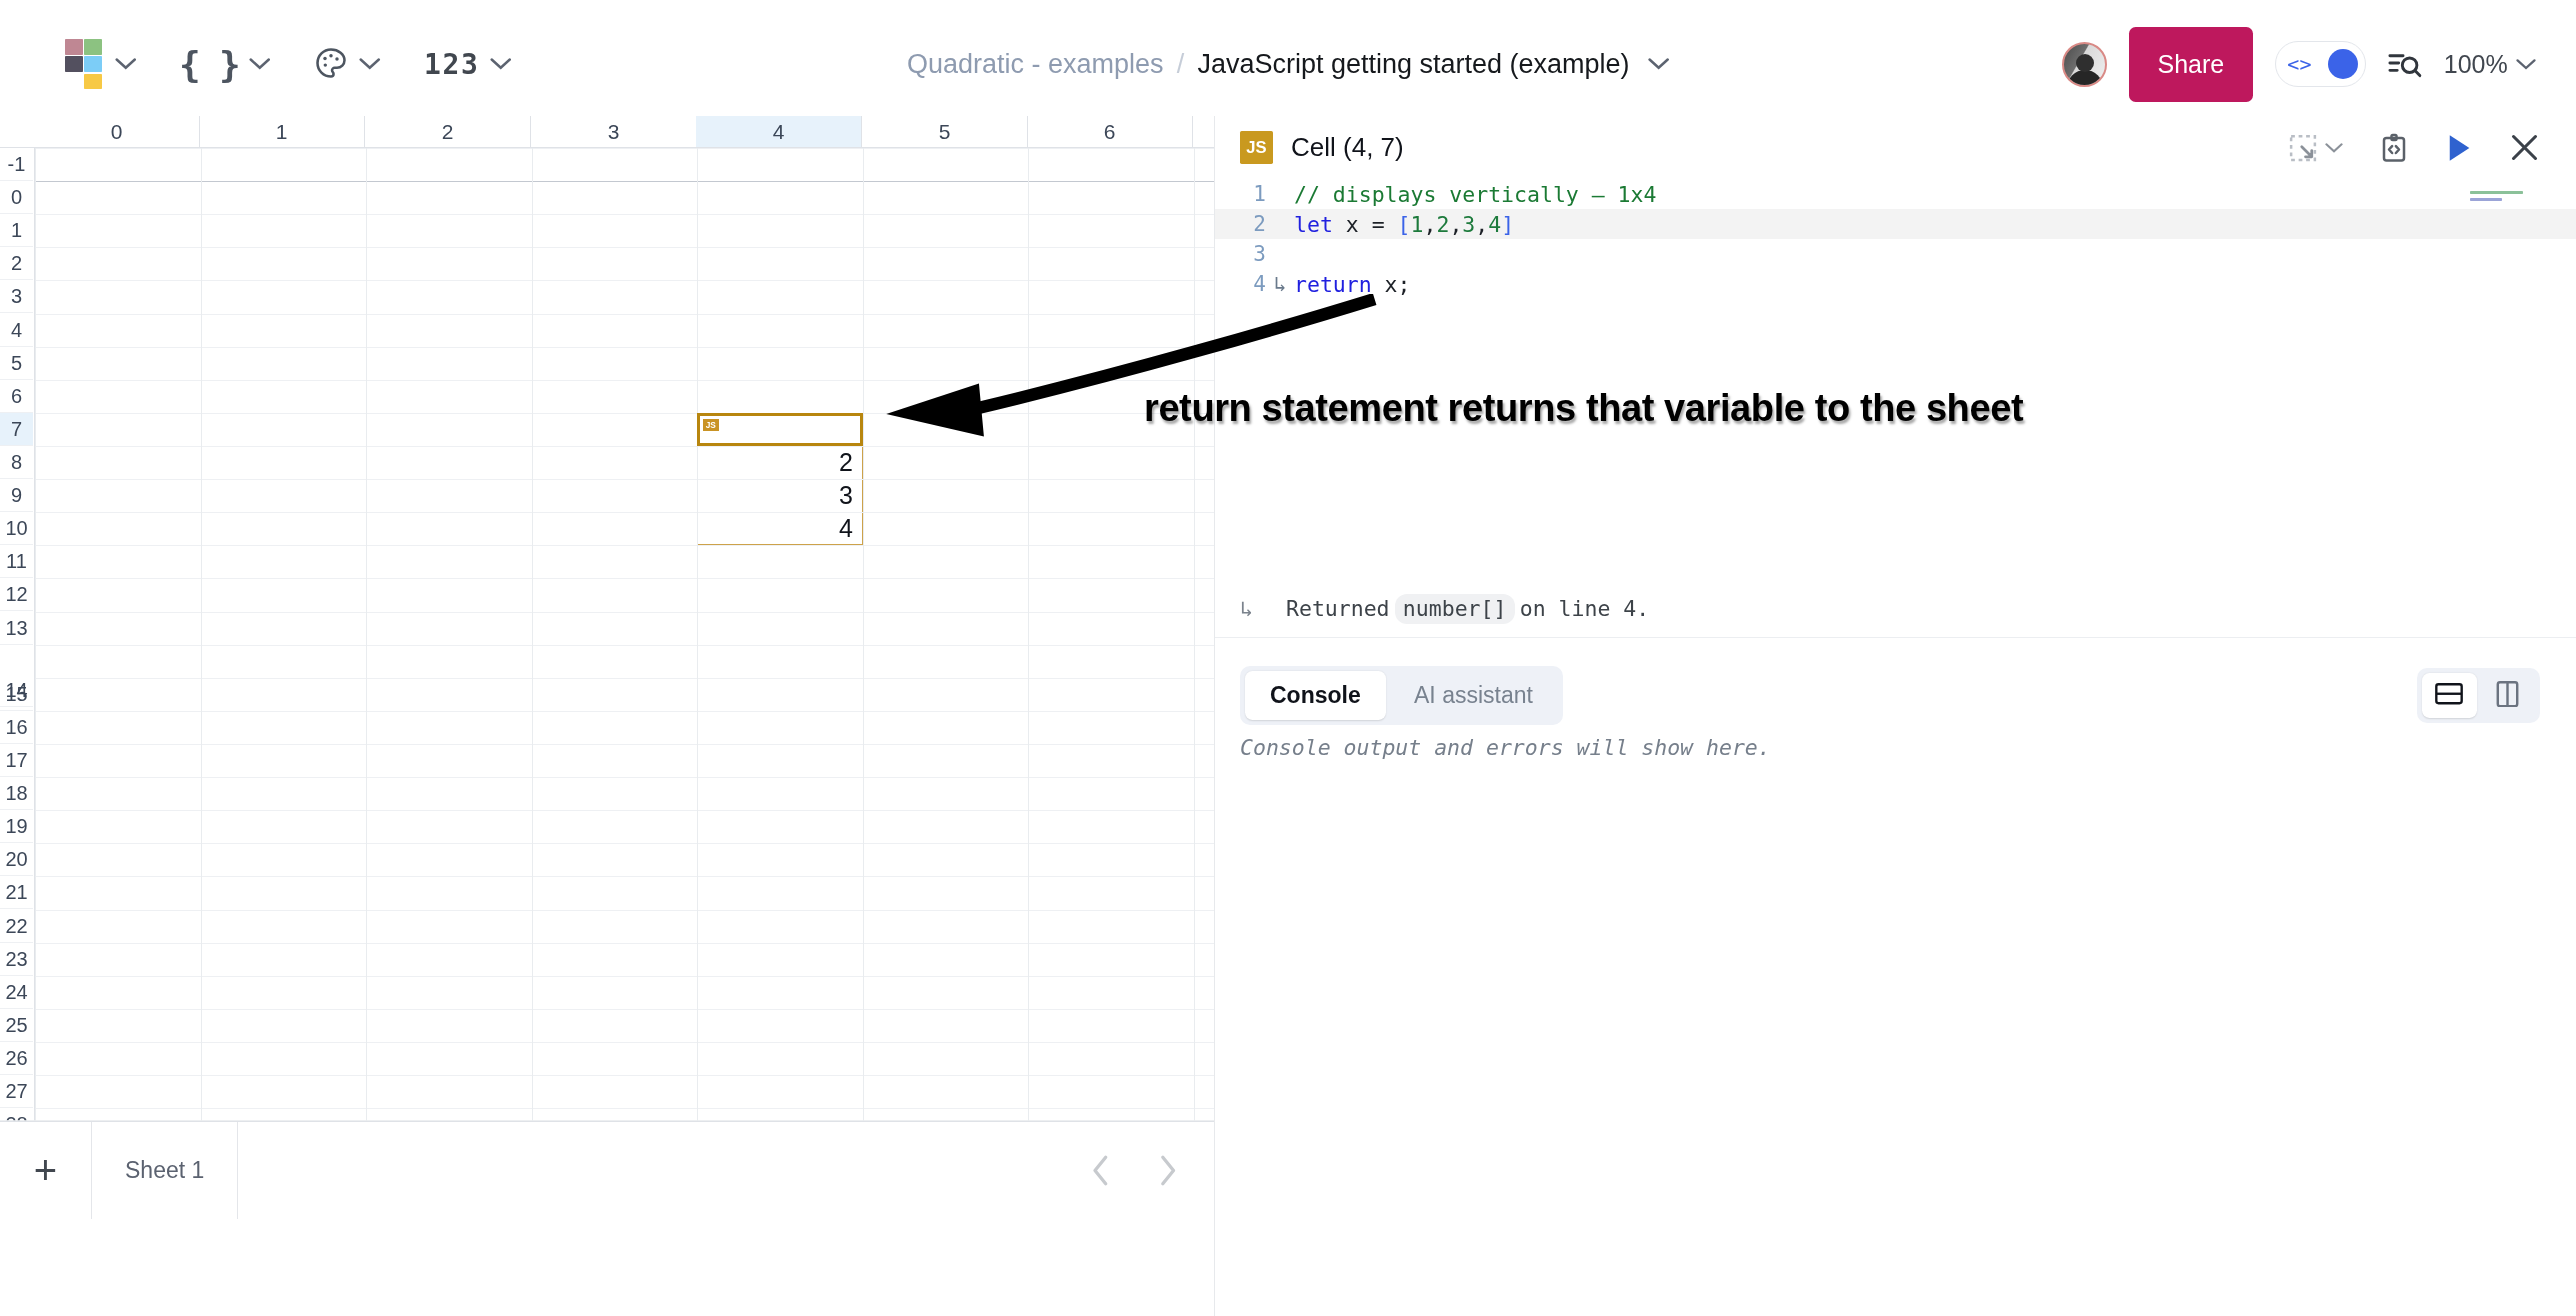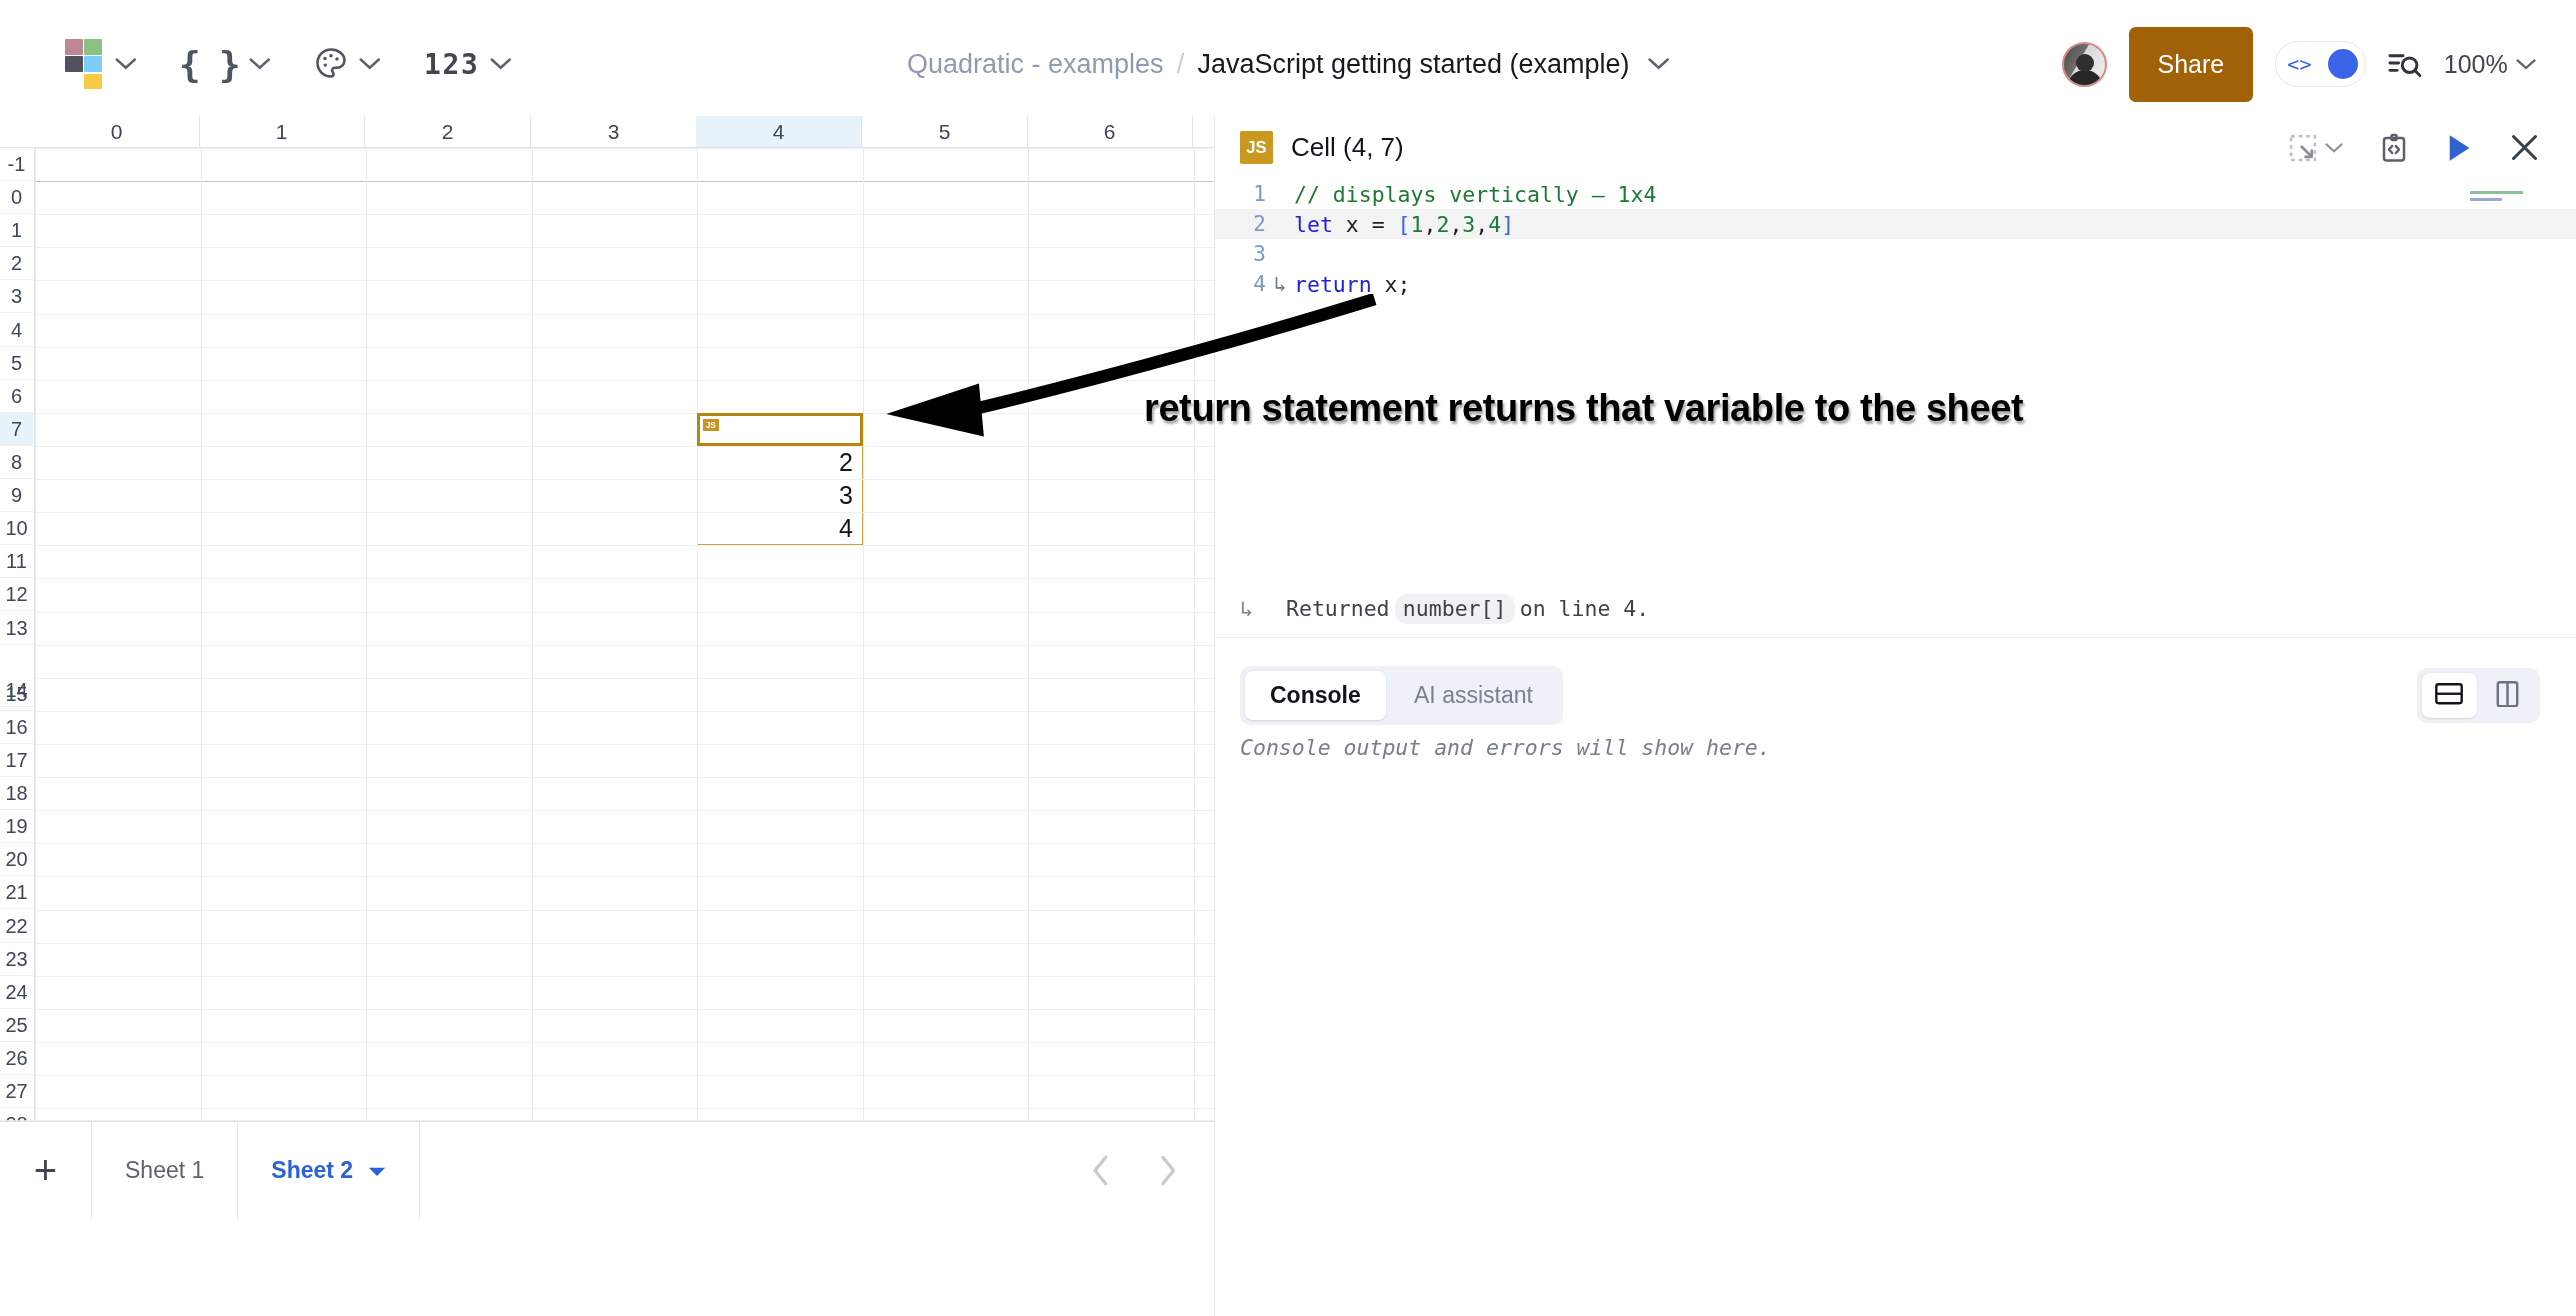--- a/index.html
+++ b/index.html
@@ -73,7 +73,7 @@
     background:#262626;
   }
   .share-btn {
-    background: #a16207; color: #fff;
+    background: #be185d; color: #fff;
     font-size: 25px; font-weight: 400;
     padding: 23px 29px; border-radius: 6.6px;
     cursor: pointer; border: none;

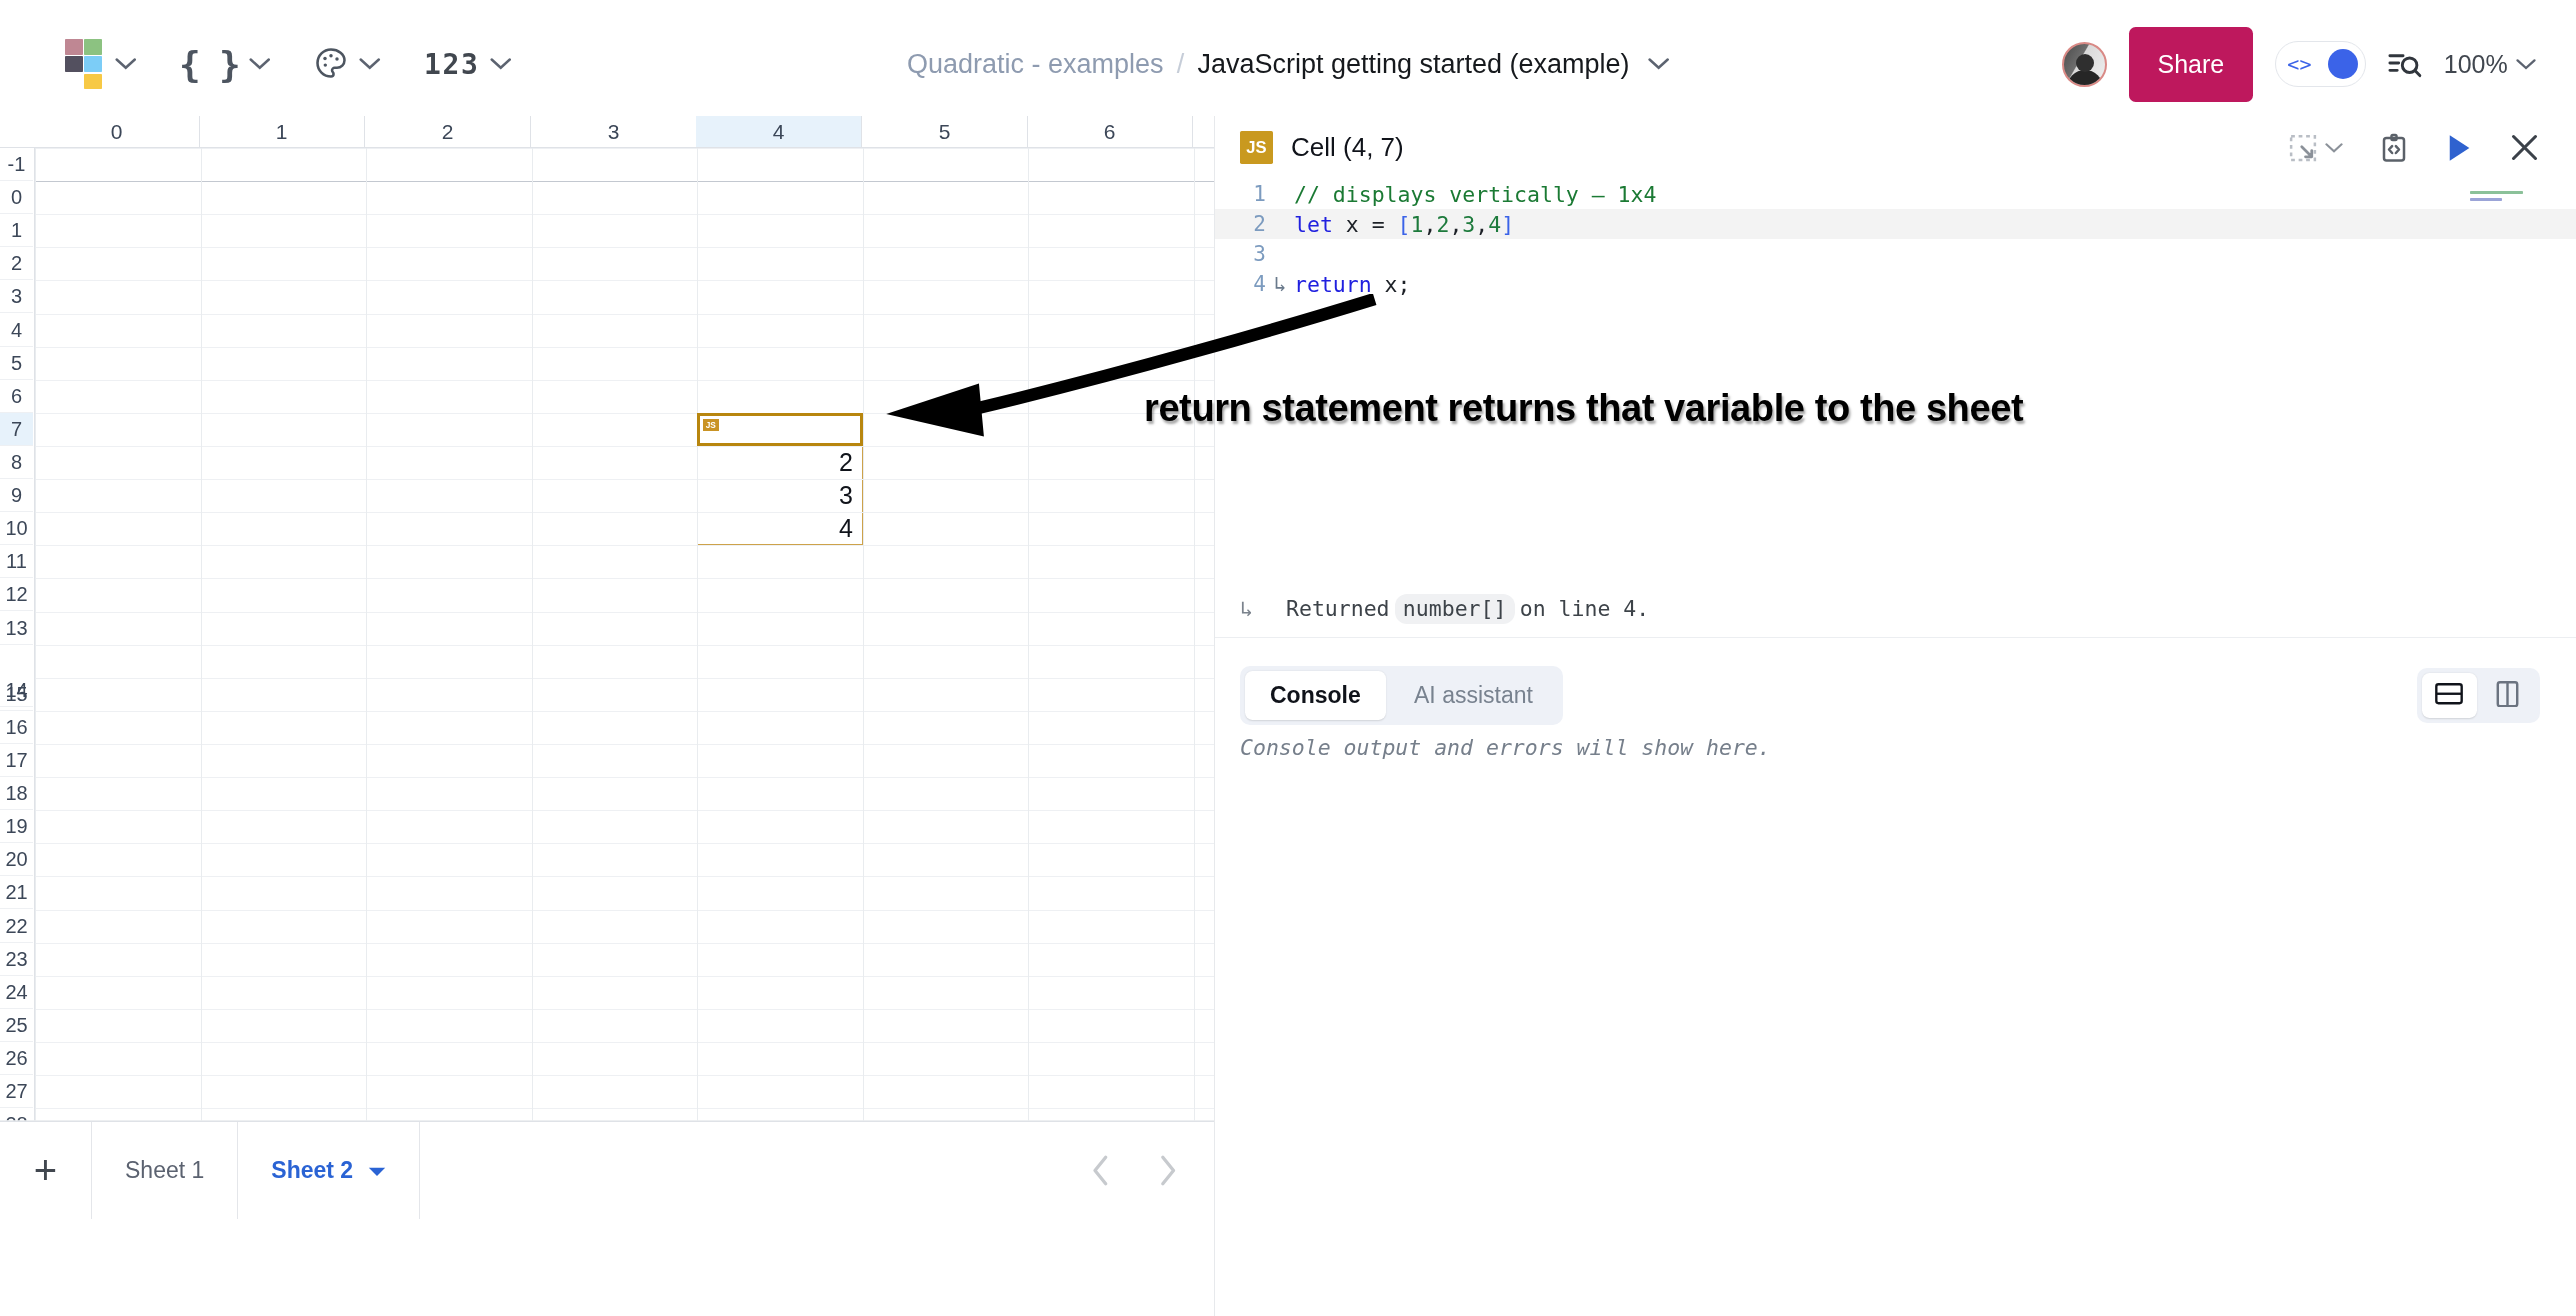--- a/index.html
+++ b/index.html
@@ -546,14 +546,6 @@
       <div class="sheettab">
         <span>Sheet 1</span>
       </div>
-      <div class="sheettab active">
-        <span>Sheet 2</span>
-        <span>
-          <svg width="18" height="11.6" viewBox="0 0 22 14">
-              <path d="M1 2 L11 12 L21 2 Z" fill="#2a63d4"></path>
-            </svg>
-        </span>
-      </div>
       <div class="sheetgap"></div>
       <div class="navarrows">
         <span class="na">

